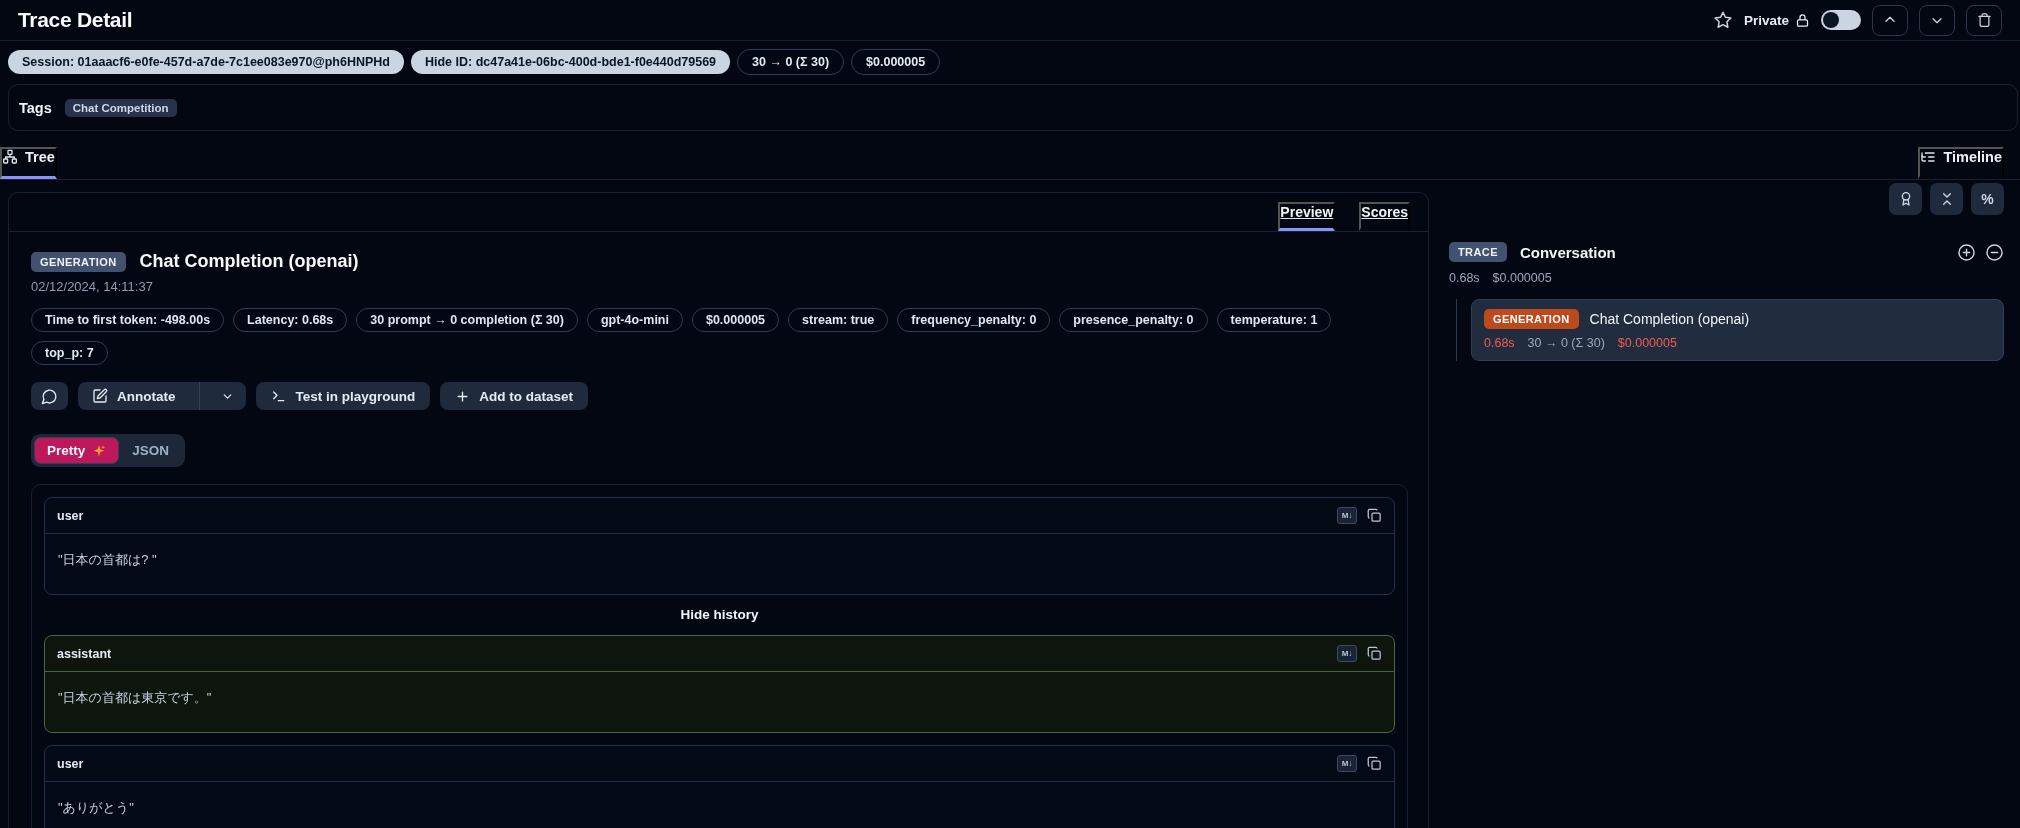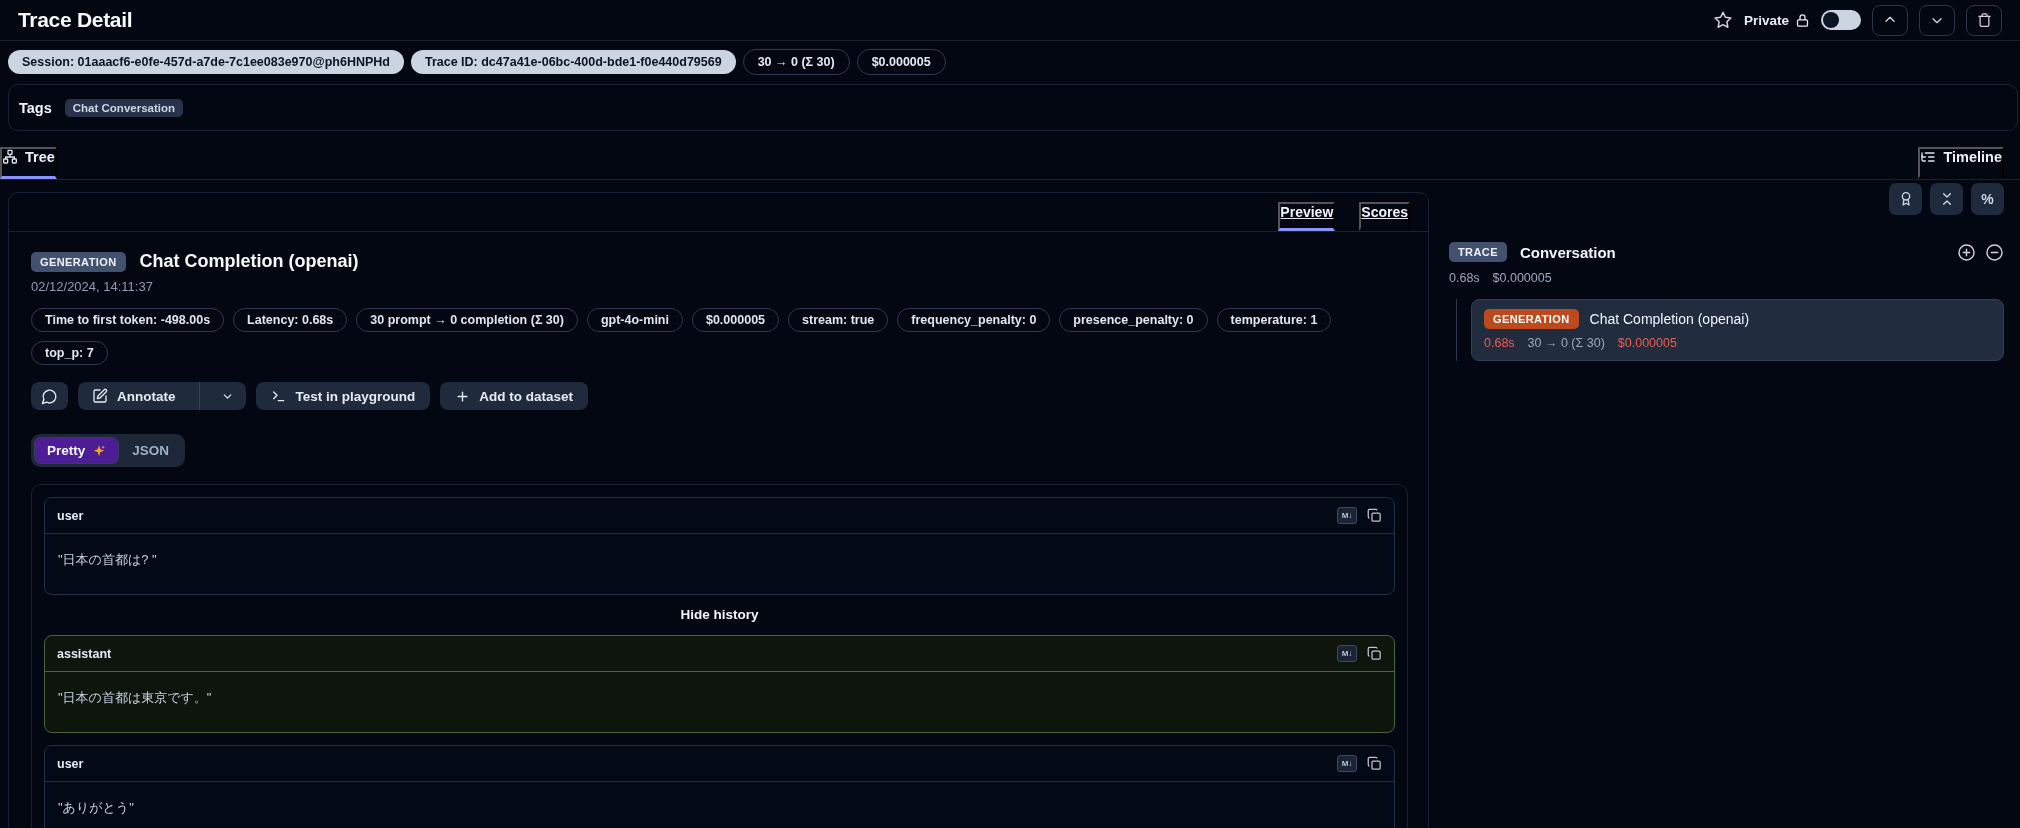--- a/index.html
+++ b/index.html
@@ -157,7 +157,7 @@
 
 <div class="badges-row">
   <span class="pill pill-light">Session: 01aaacf6-e0fe-457d-a7de-7c1ee083e970@ph6HNPHd</span>
-  <span class="pill pill-light">Trace ID: dc47a41e-06bc-400d-bde1-f0e440d79569</span>
+  <span class="pill pill-light">Hide ID: dc47a41e-06bc-400d-bde1-f0e440d79569</span>
   <span class="pill pill-outline">30 → 0 (Σ 30)</span>
   <span class="pill pill-outline">$0.000005</span>
 </div>

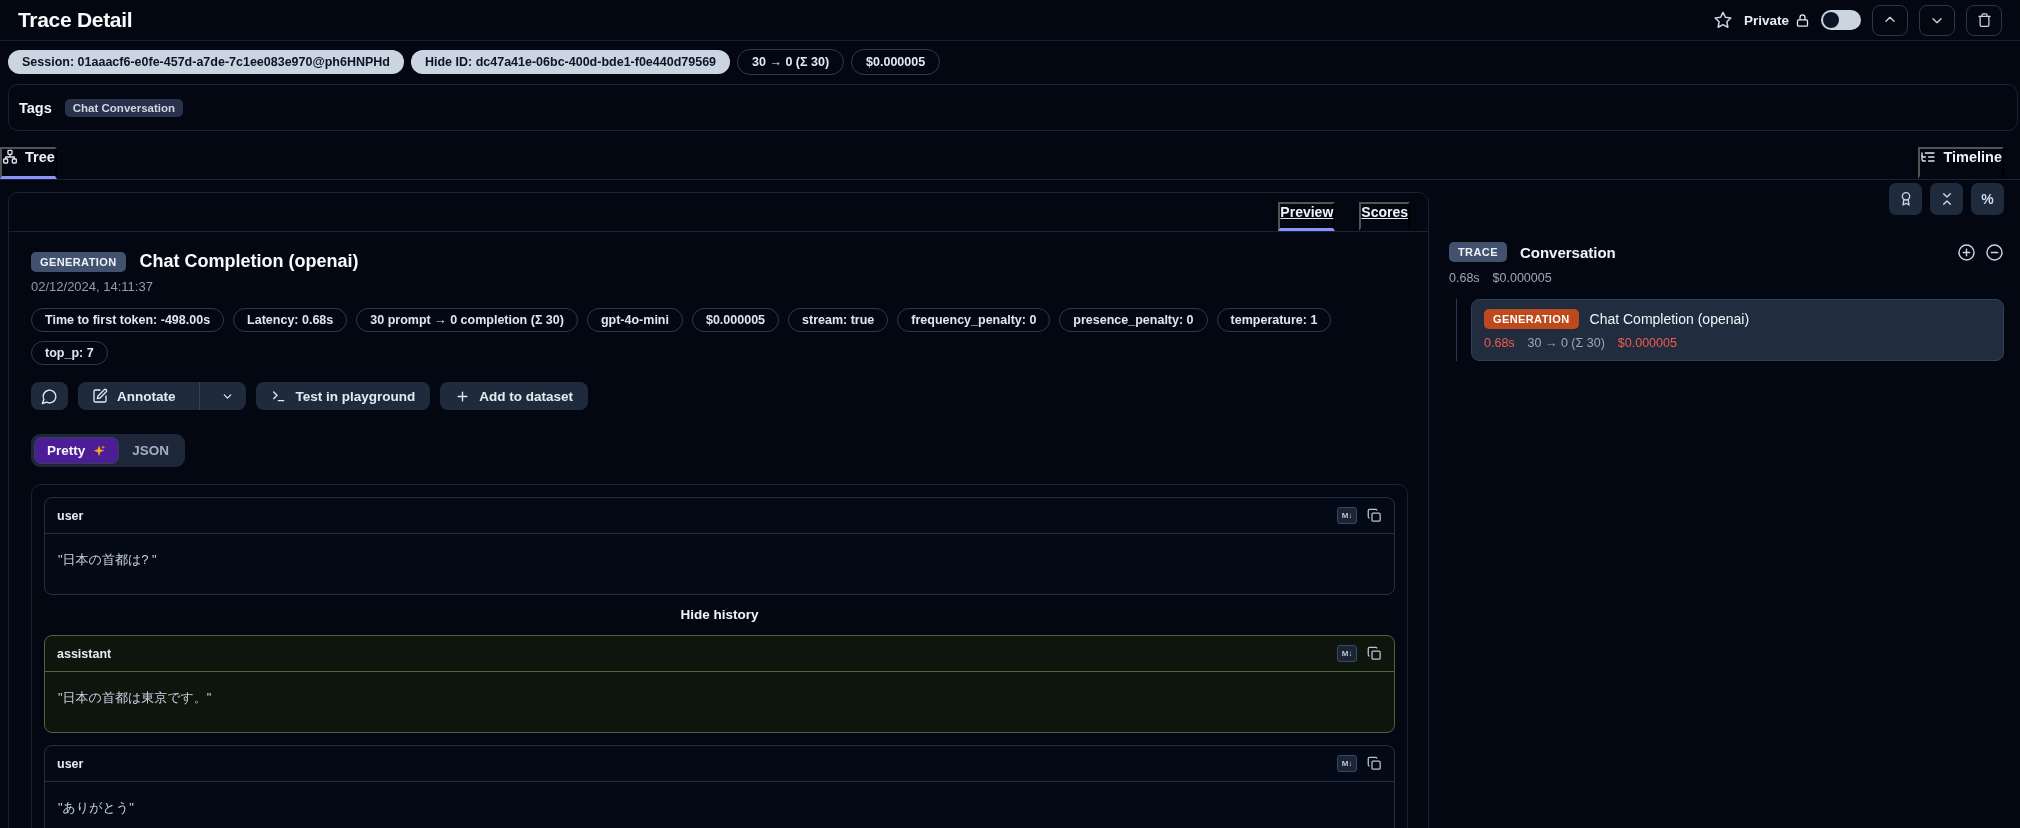--- a/index.html
+++ b/index.html
@@ -164,7 +164,7 @@
 
 <div class="tags-box">
   <span class="tags-label">Tags</span>
-  <span class="tag-chip">Chat Conversation</span>
+  <span class="tag-chip">Chat Competition</span>
 </div>
 
 <div class="view-tabs">

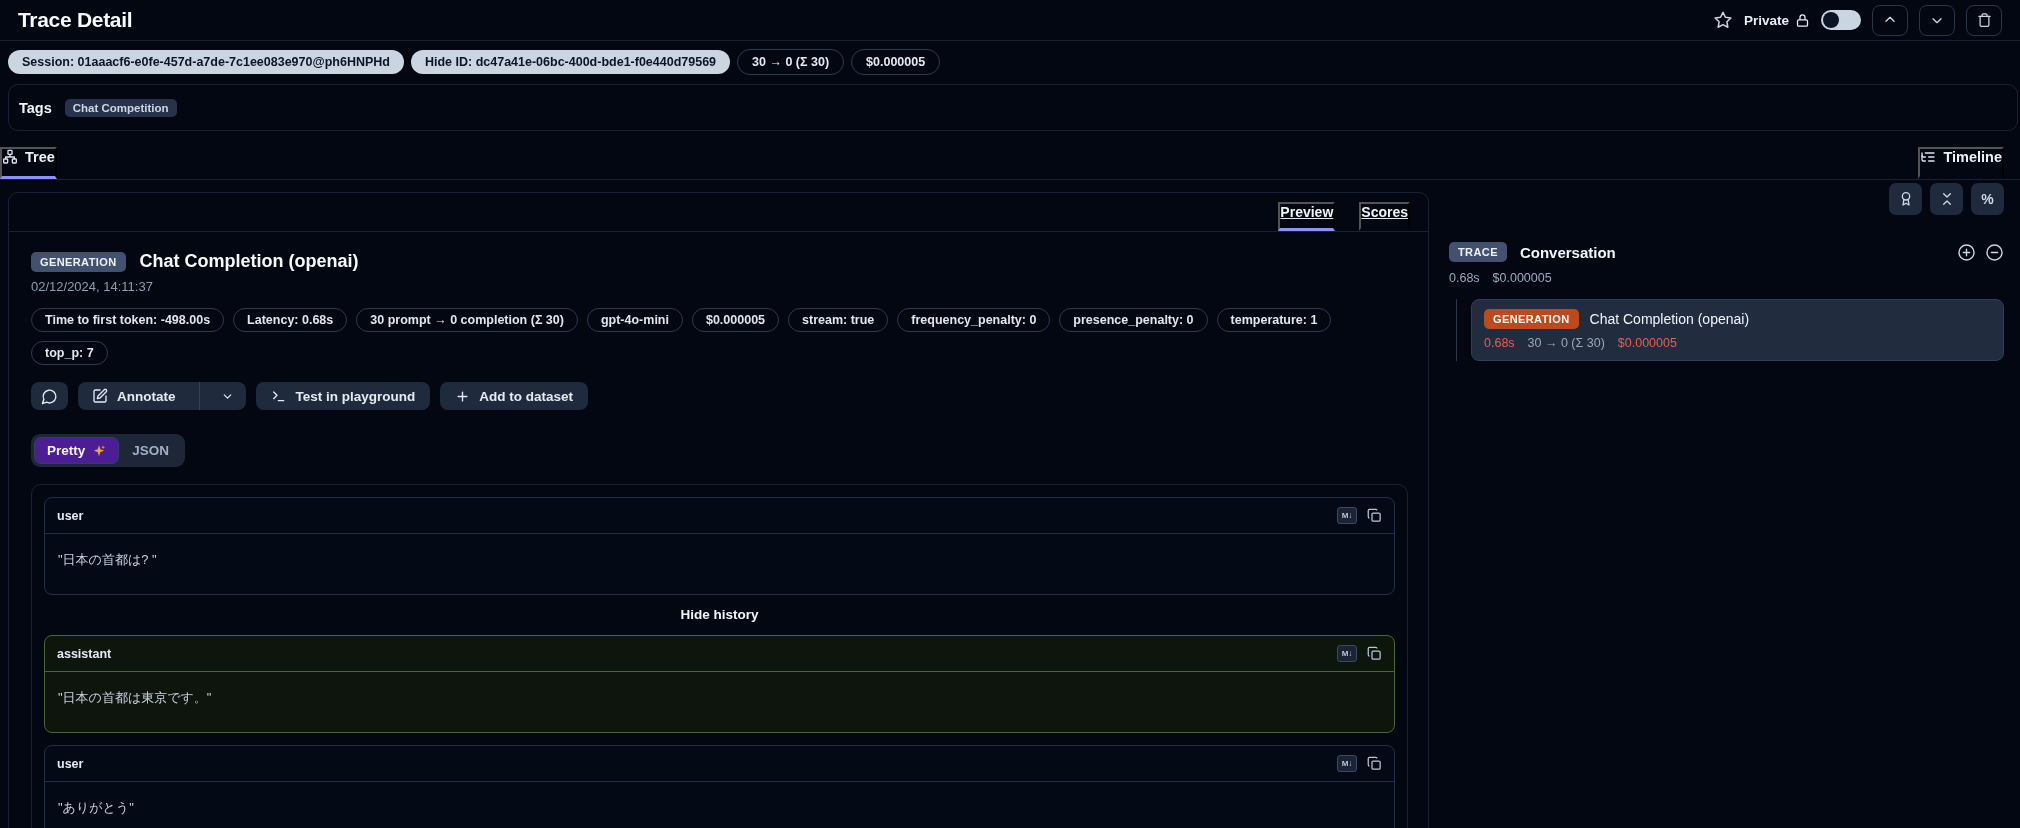--- a/index.html
+++ b/index.html
@@ -71,7 +71,7 @@
 
   .fmt-toggle { margin-top:24px; display:inline-flex; align-items:center; background:#1d2738; border-radius:9px; padding:3px; }
   .fmt-seg { display:flex; align-items:center; gap:7px; padding:5px 12px; font-size:13.5px; font-weight:600; color:#9fb0c5; border-radius:7px; cursor:pointer; background:none; border:1px solid transparent; font-family:inherit; }
-  .fmt-seg.active { background:#4c1d95; border-color:#32405a; color:#f4f7fb; }
+  .fmt-seg.active { background:#be185d; border-color:#32405a; color:#f4f7fb; }
 
   .io-wrap { margin-top:17px; border:1px solid #192234; border-radius:10px; padding:12px; width:1377px; }
   .msg { border:1px solid #232f47; border-radius:8px; background:#040a15; }

